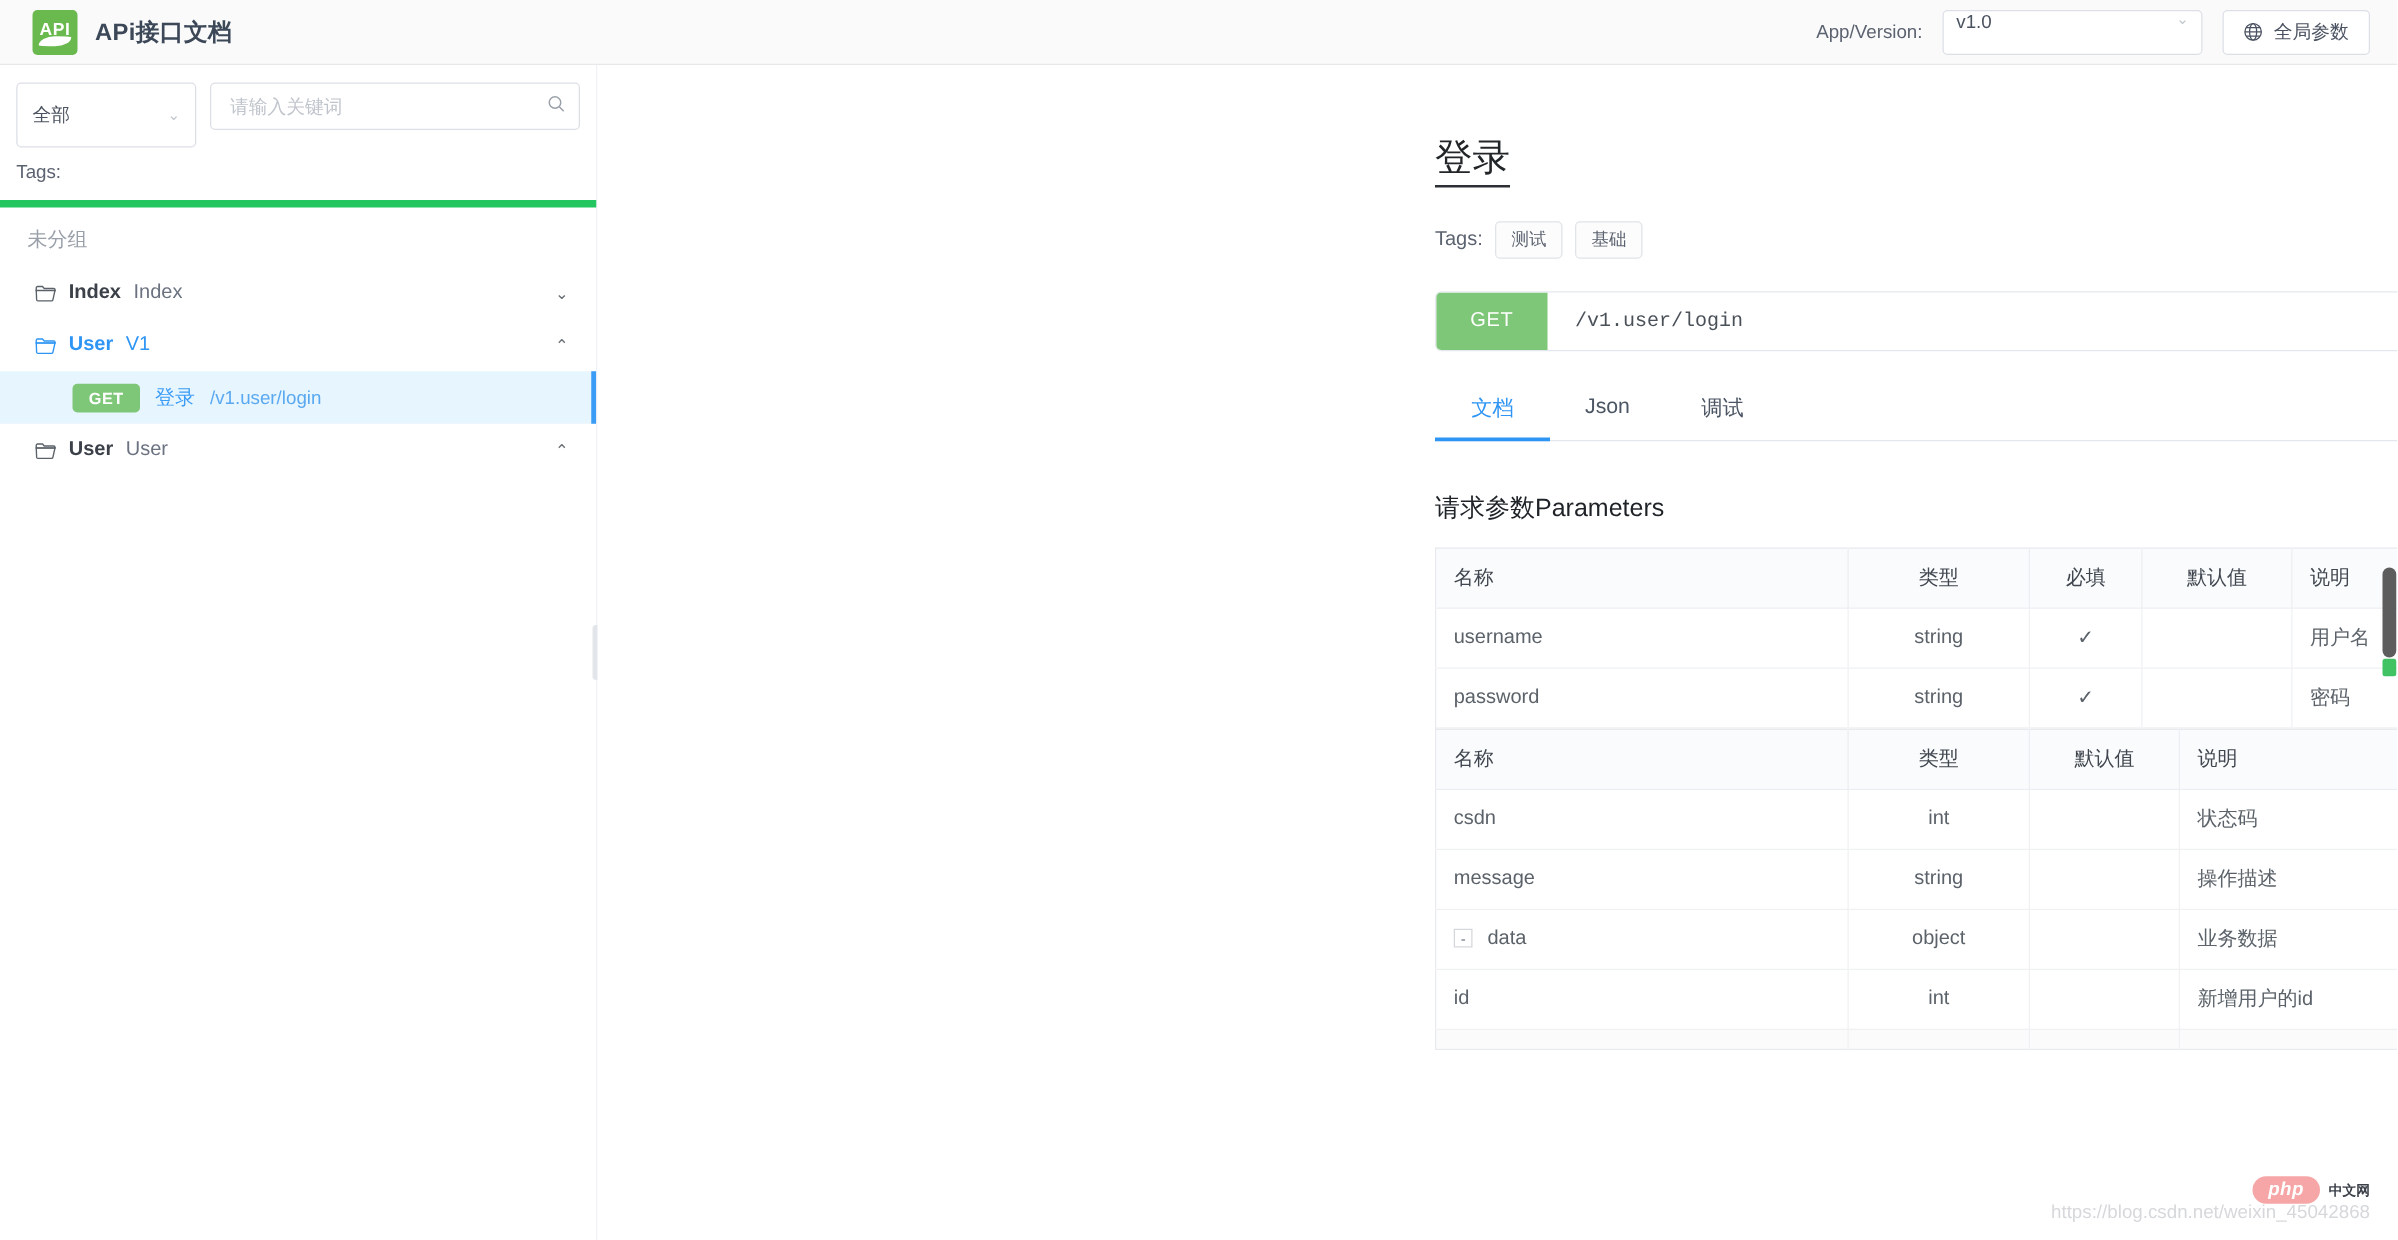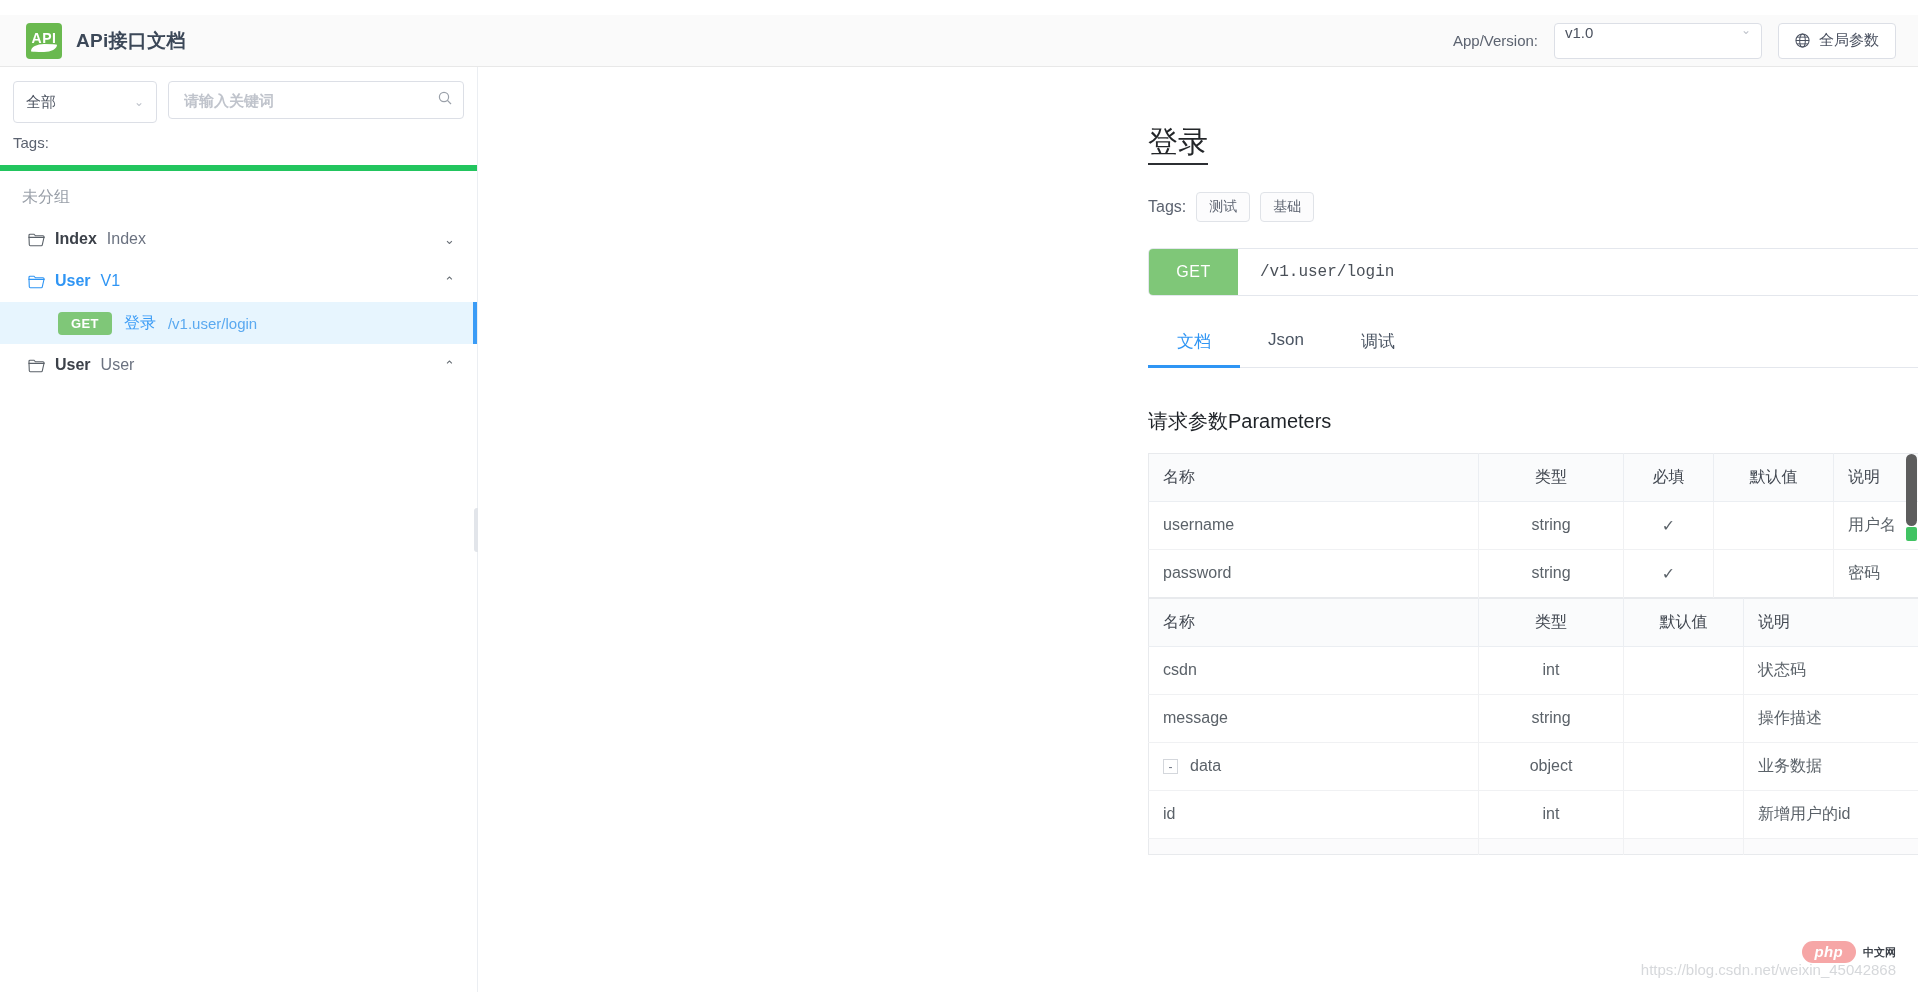--- a/index.html
+++ b/index.html
@@ -21,7 +21,6 @@
     display: flex; align-items: center;
     padding: 0 22px 0 26px;
     position: relative;
-    margin-top: 15px;
   }
   .brand { display: flex; align-items: center; gap: 14px; }
   .logo {

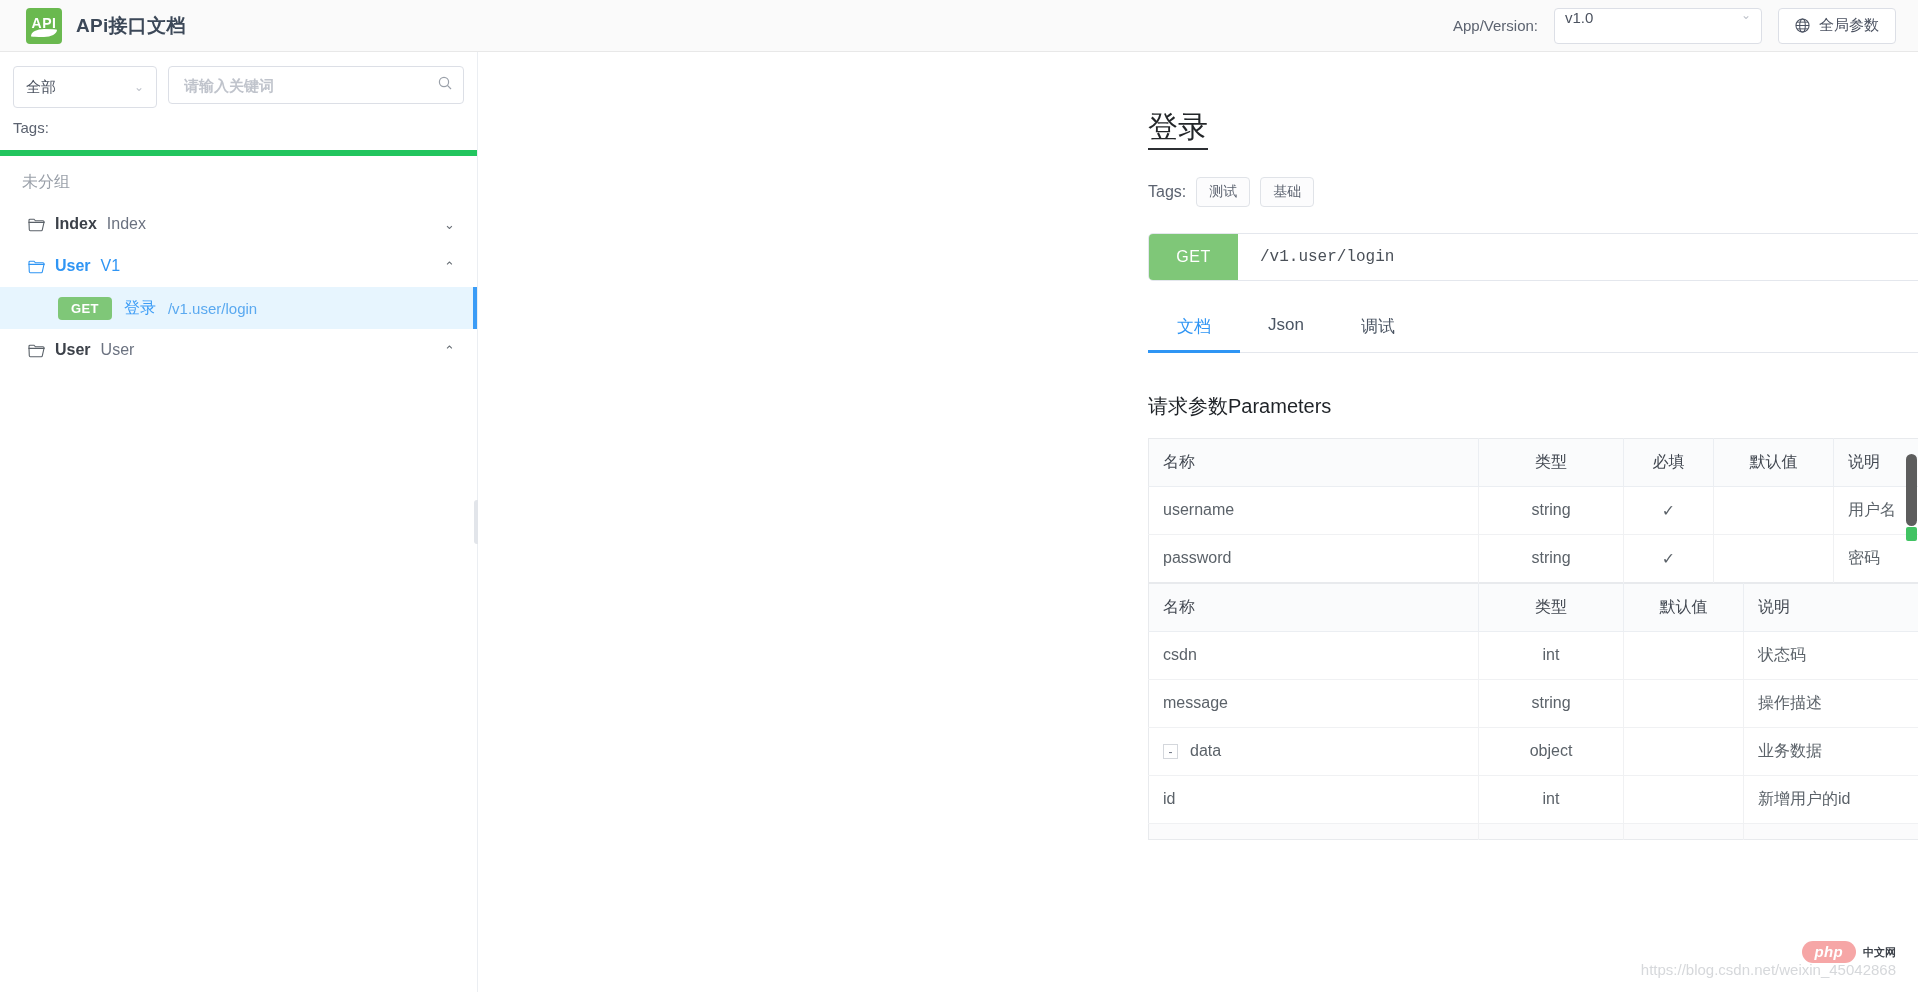--- a/index.html
+++ b/index.html
@@ -72,7 +72,7 @@
     display: flex; gap: 11px; padding: 14px 13px 0 13px;
   }
   .filter-select {
-    width: 144px; height: 42px; border: 1px solid #dcdfe6; border-radius: 4px;
+    width: 144px; height: 52px; border: 1px solid #dcdfe6; border-radius: 4px;
     display: flex; align-items: center; padding: 0 12px; font-size: 15px; color: #4c5360;
     background: #fff;
     gap: 48px;

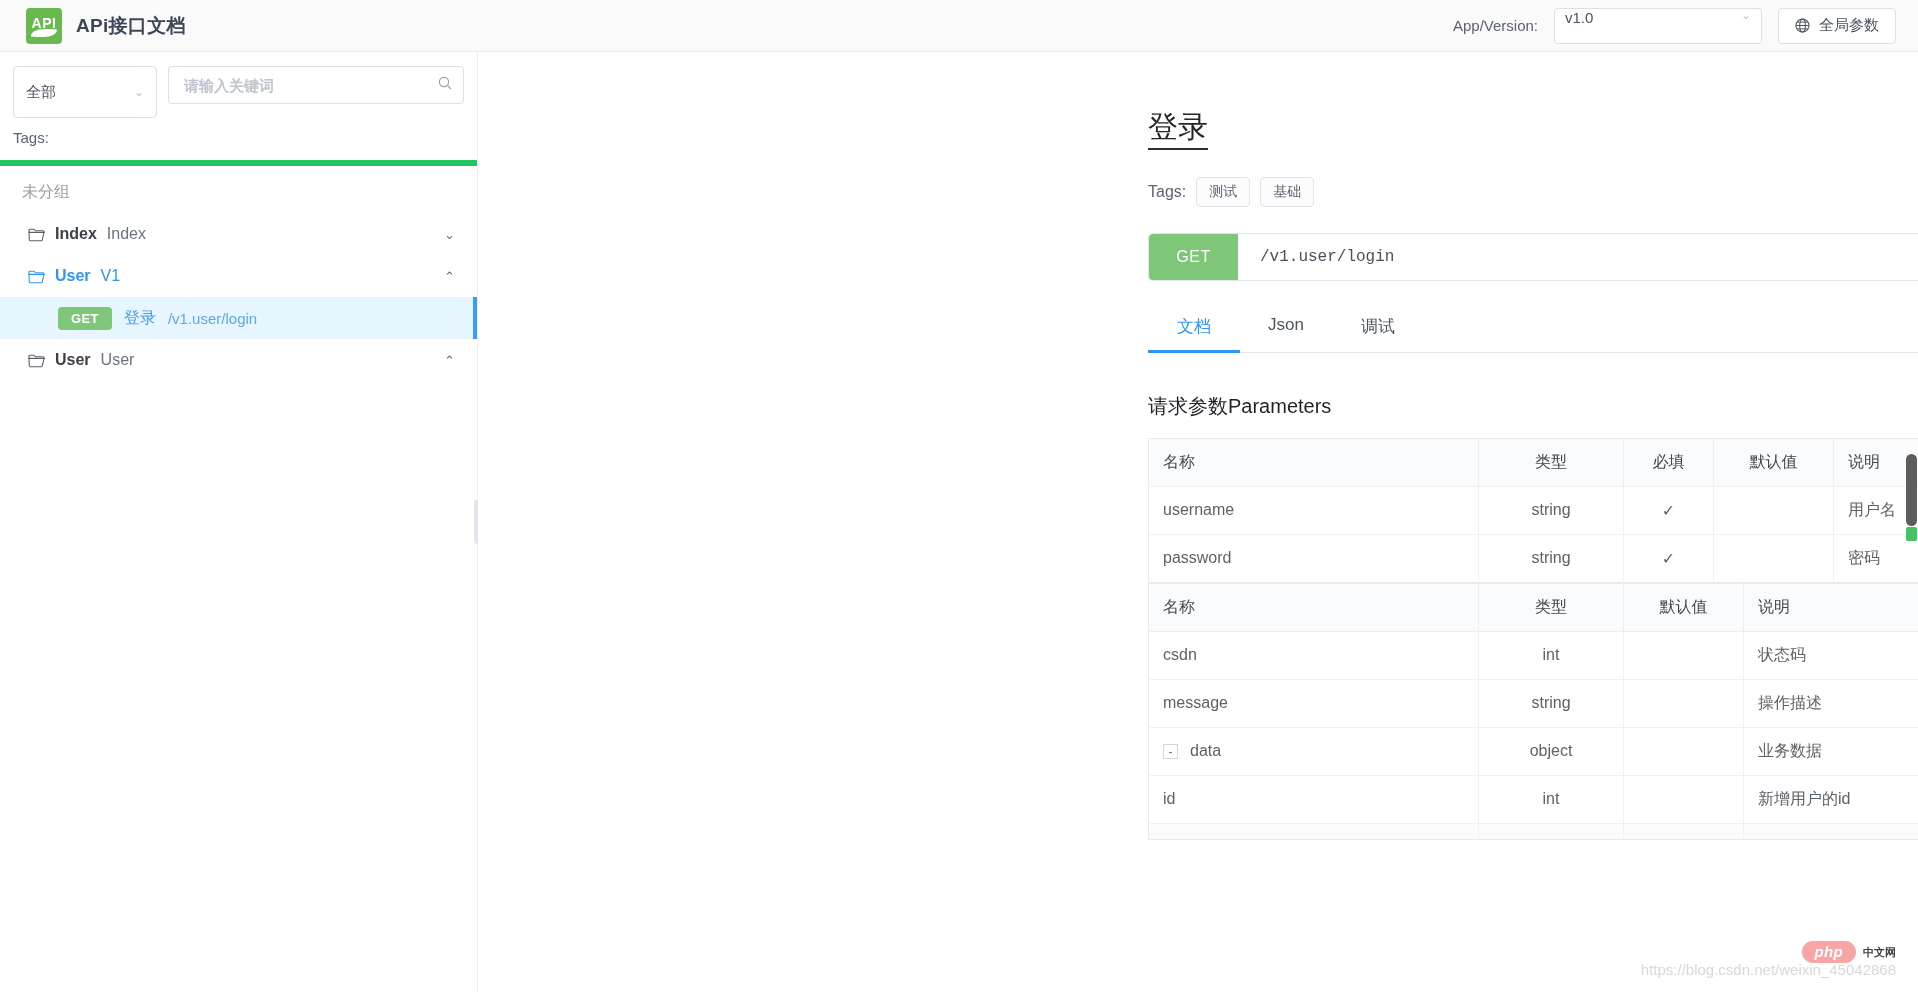--- a/index.html
+++ b/index.html
@@ -84,7 +84,7 @@
   }
   .search-wrap input {
     border: 0; outline: none; flex: 1; font-size: 15px; color: #4c5360;
-    font-family: "Liberation Sans", sans-serif; background: transparent; font-weight: bold;
+    font-family: "Liberation Sans", sans-serif; background: transparent;
   }
   .search-wrap input::placeholder { color: #c0c4cc; }
   .tags-row { display: flex; align-items: center; gap: 8px; padding: 11px 13px 14px 13px; }

